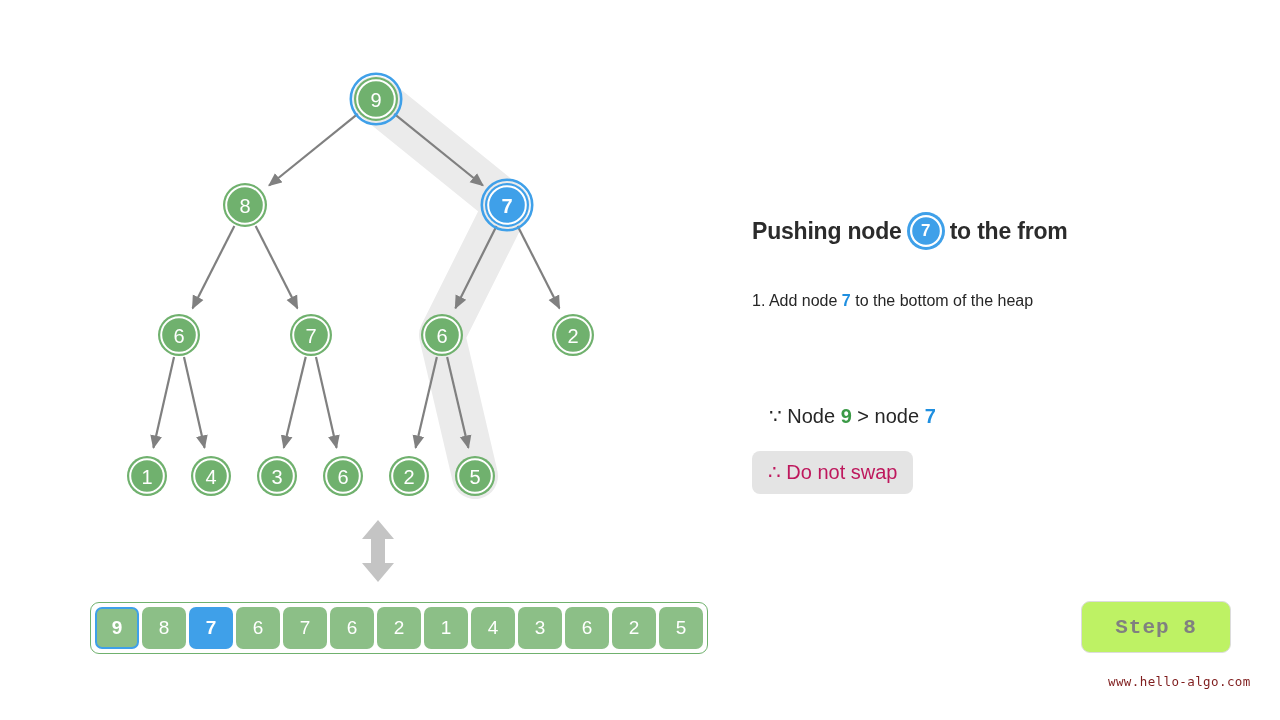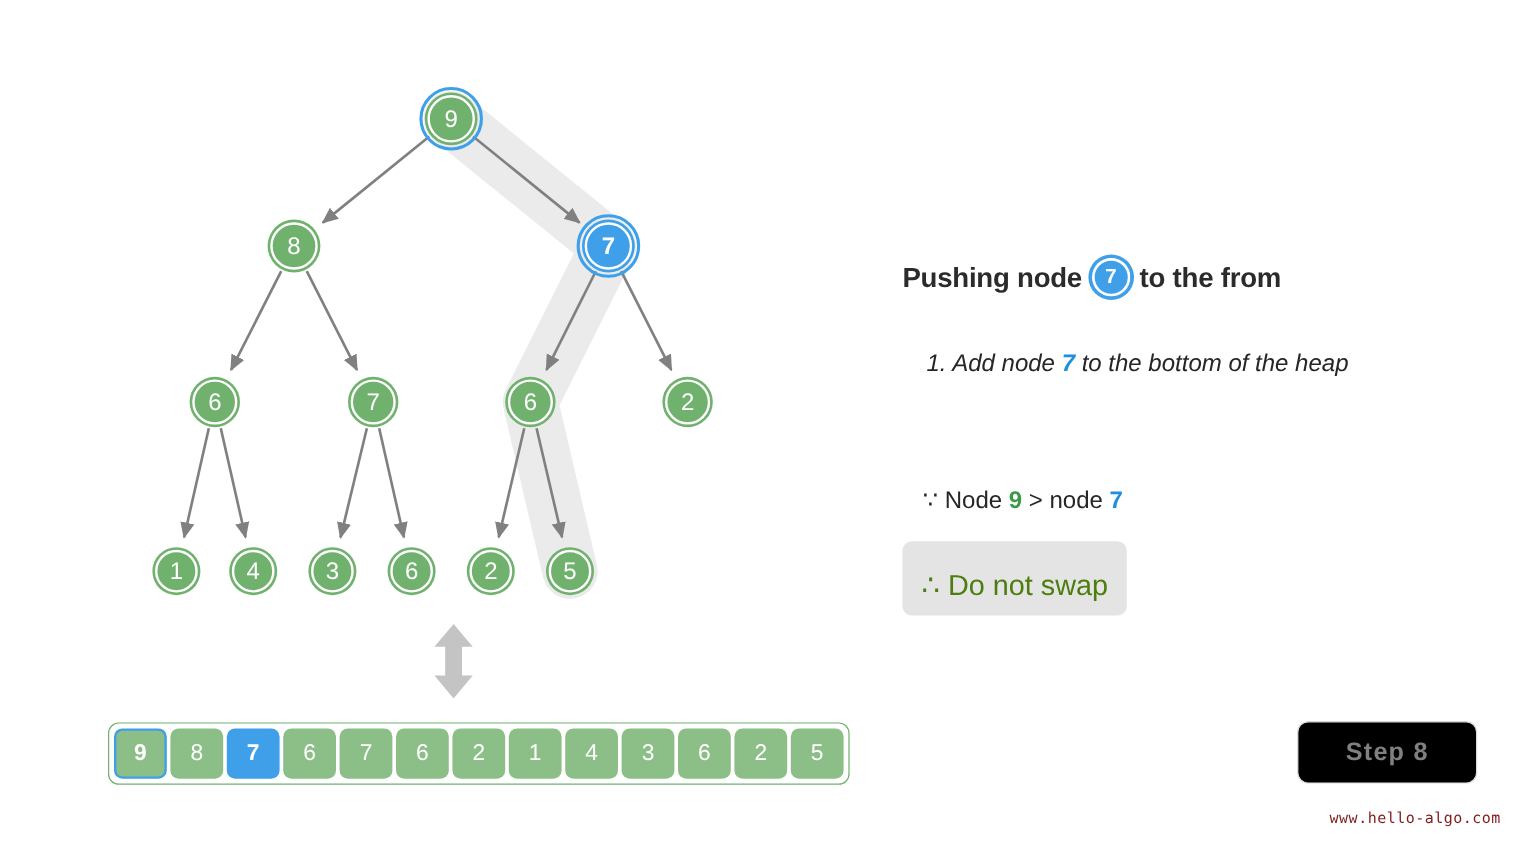--- a/index.html
+++ b/index.html
@@ -64,8 +64,8 @@
     flex: none;
   }
   .step-line {
-    position: absolute; left: 20px;
-    font-size: 20px; color: #262626; white-space: nowrap; font-style: italic;
+    position: absolute; left: 0;
+    font-size: 16px; color: #262626; white-space: nowrap;
   }
   #step1 { top: 292px; }
   #step2 { top: 345px; }

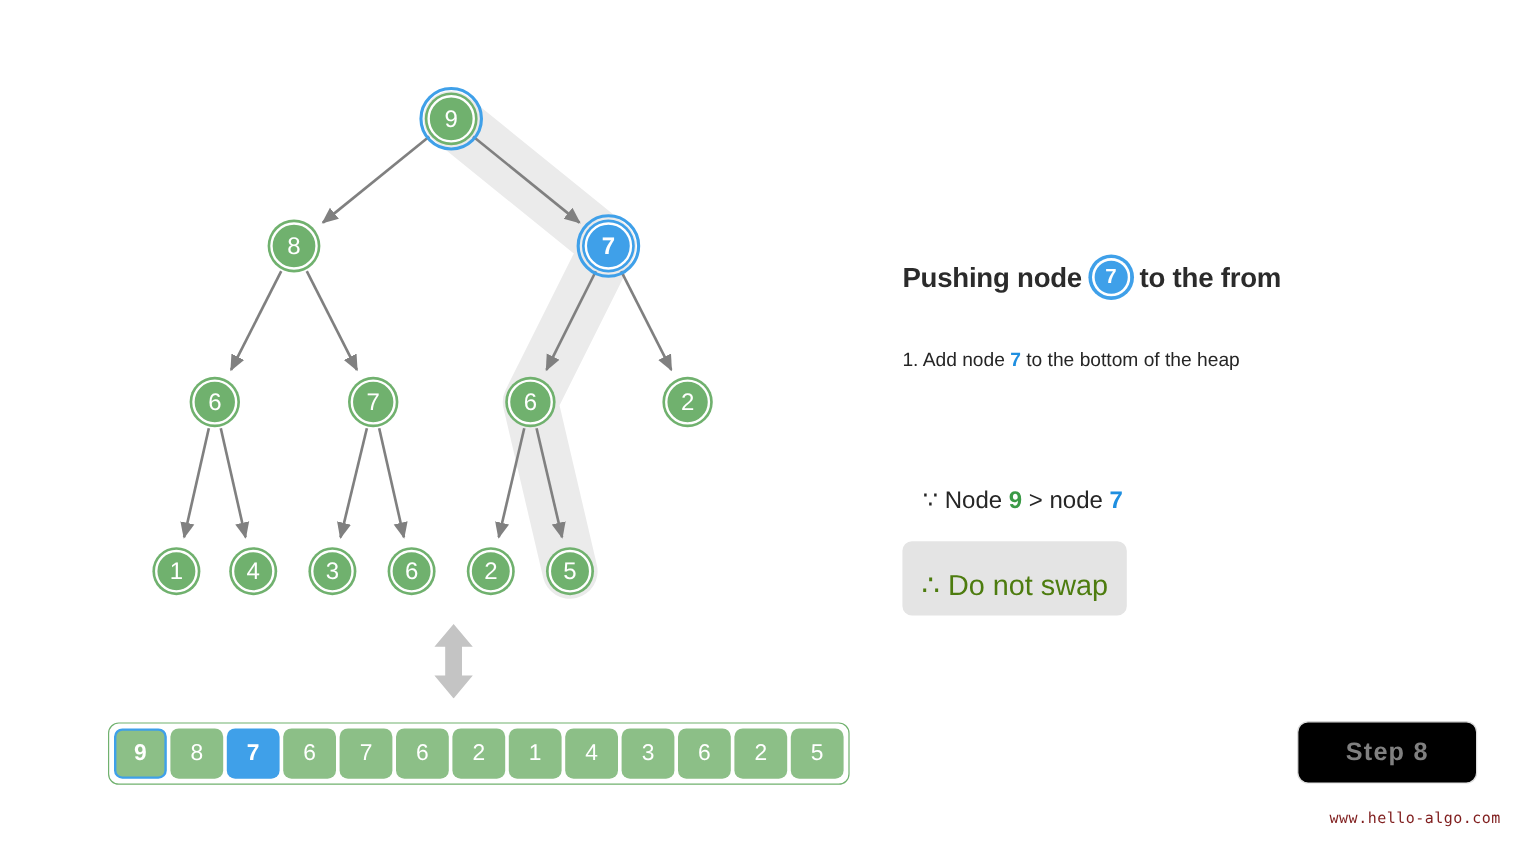--- a/index.html
+++ b/index.html
@@ -78,8 +78,8 @@
   #conclusion {
     position: absolute; left: 0px; top: 451px;
     background: #e4e4e4; border-radius: 8px;
-    padding: 23px 16px 10px 16px;
-    font-size: 24px; color: #4d7c0f; white-space: nowrap;
+    padding: 9px 16px 10px 16px;
+    font-size: 20px; color: #be185d; white-space: nowrap;
   }
 
   

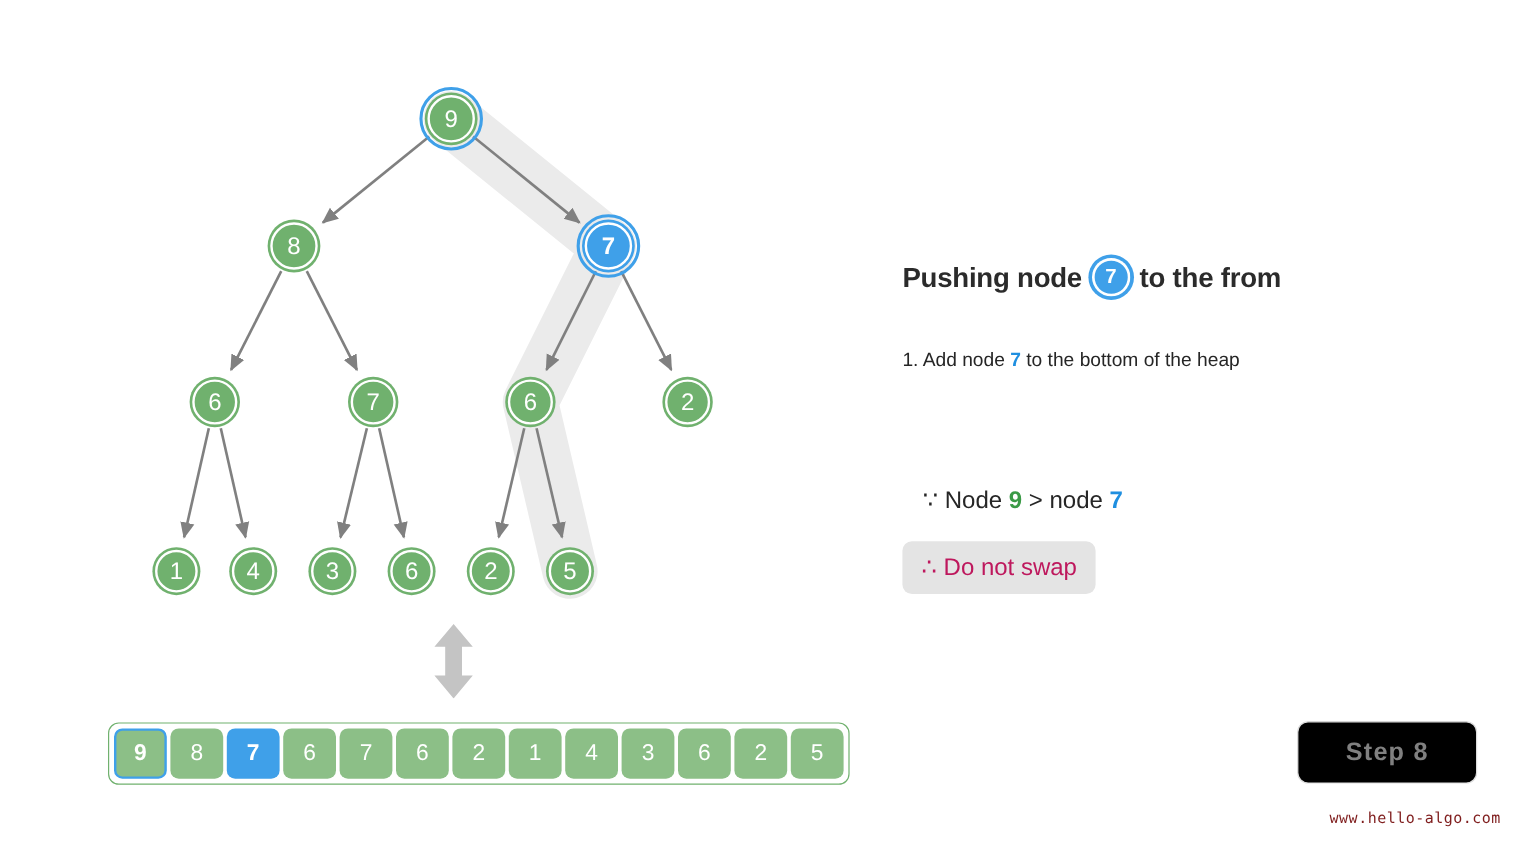--- a/index.html
+++ b/index.html
@@ -87,9 +87,9 @@
     position: absolute; left: 1081px; top: 601px;
     width: 150px; height: 52px;
     border: 1.4px solid #dcdcdc; border-radius: 9px;
-    background: #000000;
+    background: #bef264;
     display: flex; align-items: center; justify-content: center;
-    font-family: Liberation Sans, sans-serif;
+    font-family: Liberation Mono, monospace;
     font-size: 21px; font-weight: 700; color: #808080;
     letter-spacing: 1px;
   }

